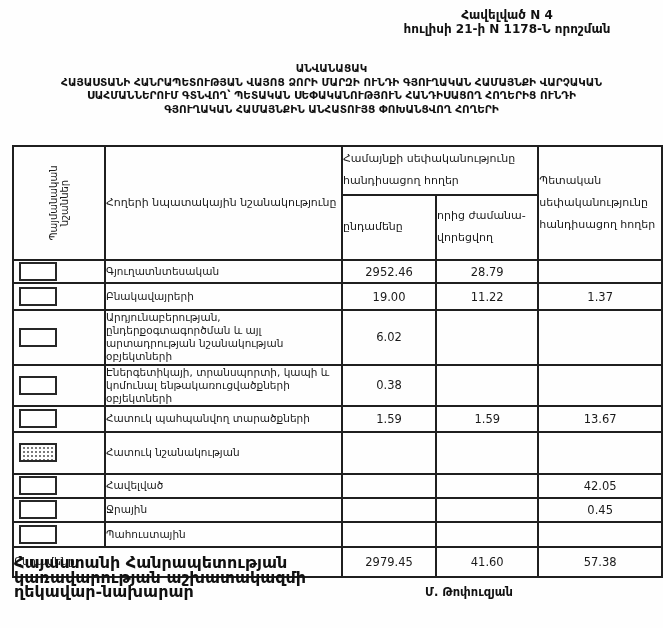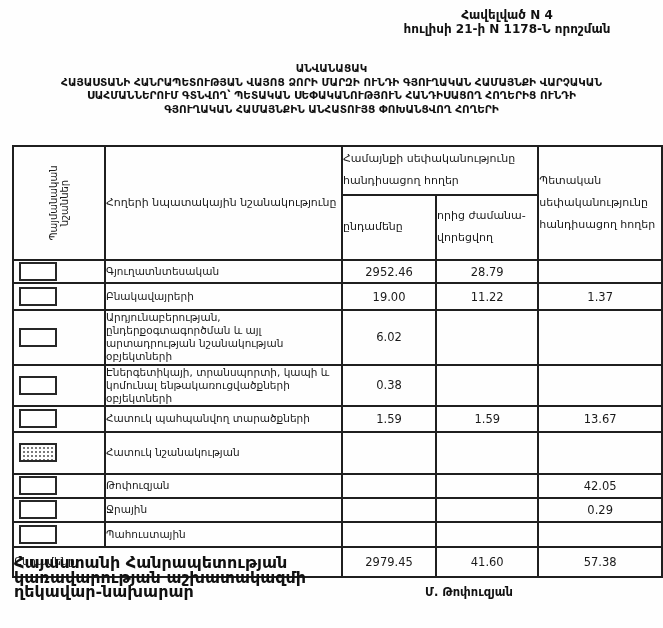--- a/index.html
+++ b/index.html
@@ -173,7 +173,7 @@
       <td>
             <div class="cbox"></div>
           </td>
-      <td class="label-cell">Թոփուզյան</td>
+      <td class="label-cell">Հավելված</td>
       <td class="num"></td>
       <td class="num"></td>
       <td class="num">42.05</td>

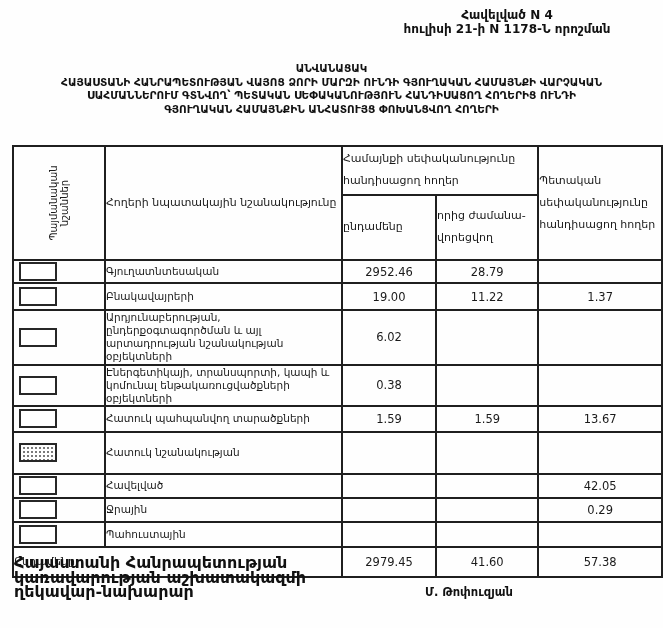--- a/index.html
+++ b/index.html
@@ -185,7 +185,7 @@
       <td class="label-cell">Ջրային</td>
       <td class="num"></td>
       <td class="num"></td>
-      <td class="num">0.29</td>
+      <td class="num">0.45</td>
     </tr>
     <tr style="height:25px">
       <td>

